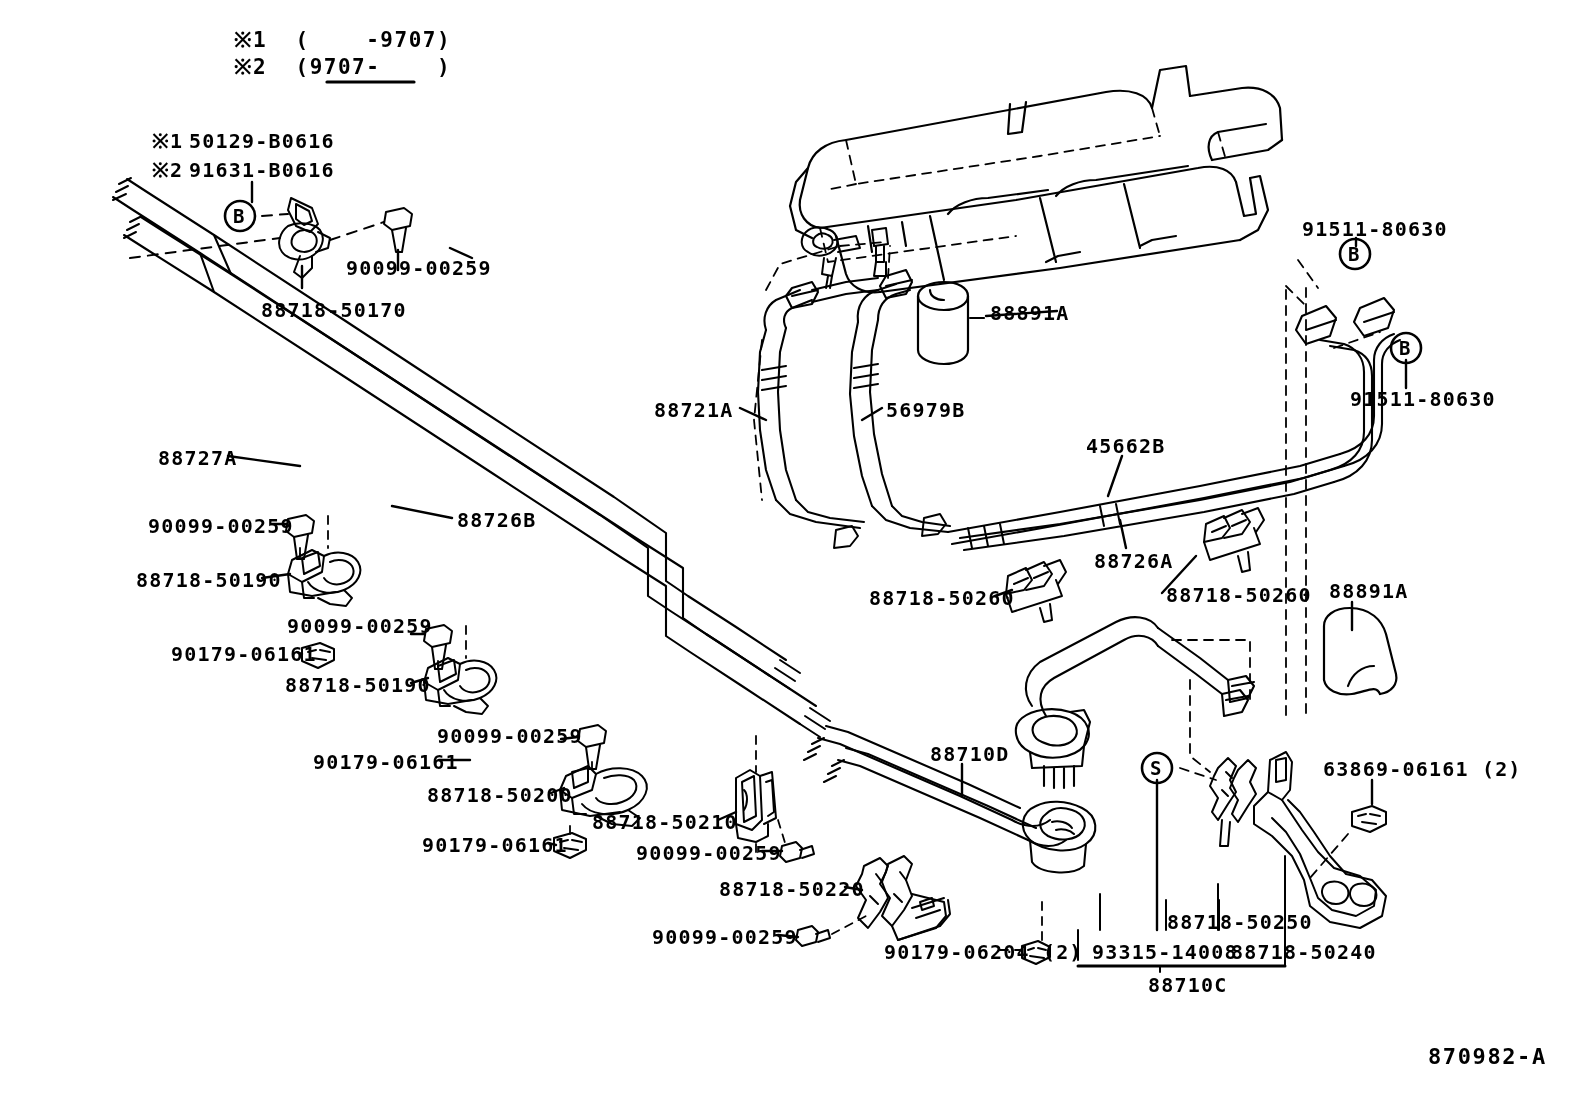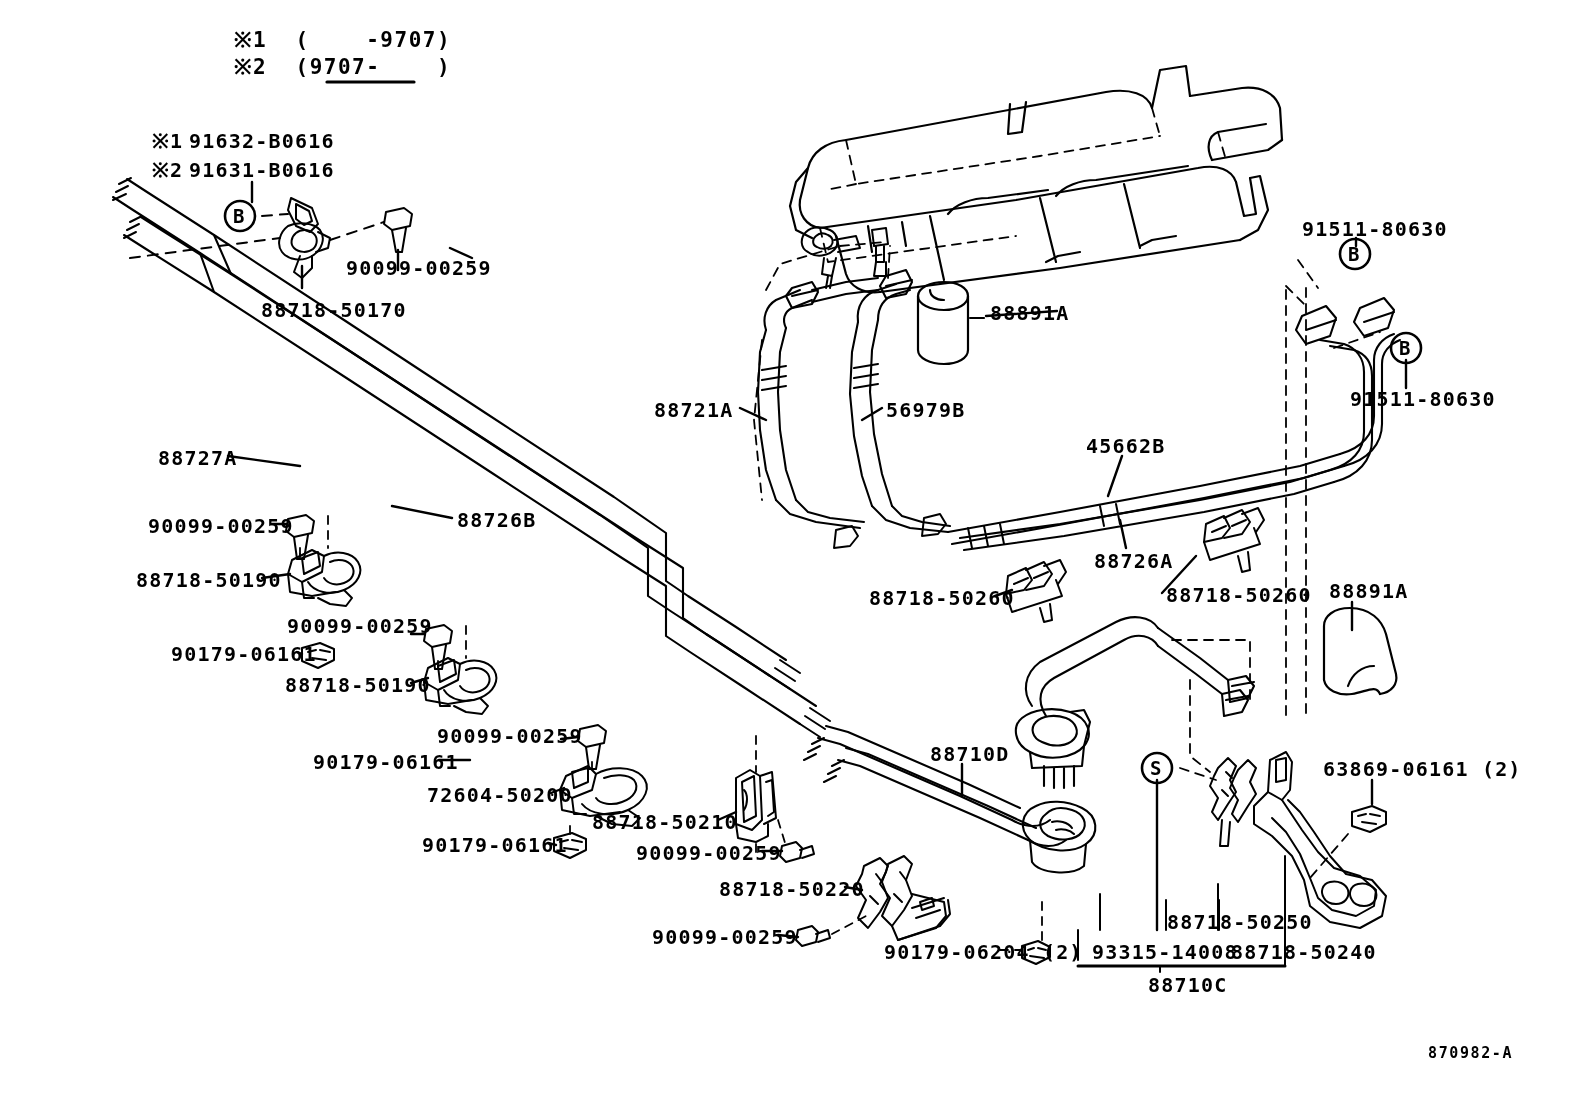--- a/index.html
+++ b/index.html
@@ -490,7 +490,7 @@
   <div class="lbl" style="left:1150px;top:759px;font-size:19px;">S</div>
 
   <div class="lbl" style="left:152px;top:131px;">※1</div>
-  <div class="lbl" style="left:189px;top:131px;">91632-B0616</div>
+  <div class="lbl" style="left:189px;top:131px;">50129-B0616</div>
   <div class="lbl" style="left:152px;top:160px;">※2</div>
   <div class="lbl" style="left:189px;top:160px;">91631-B0616</div>
 

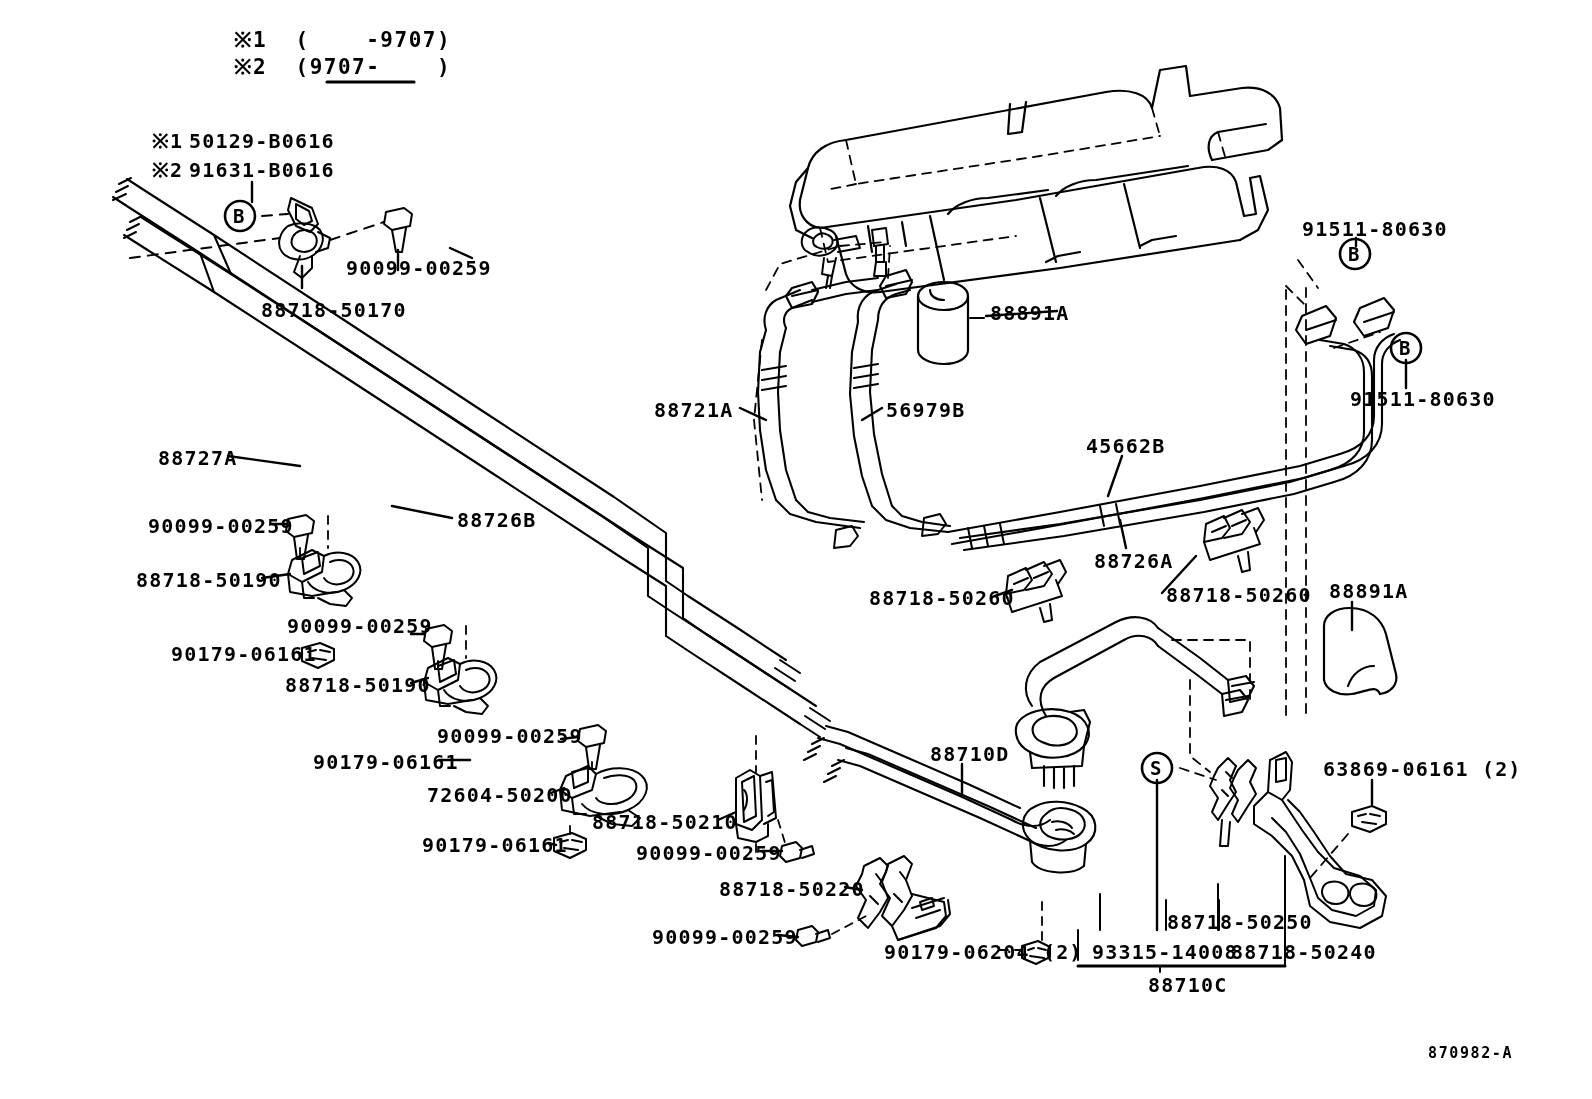--- a/index.html
+++ b/index.html
@@ -517,7 +517,7 @@
   <div class="lbl" style="left:930px;top:744px;">88710D</div>
   <div class="lbl" style="left:313px;top:752px;">90179-06161</div>
   <div class="lbl" style="left:1323px;top:759px;">63869-06161 (2)</div>
-  <div class="lbl" style="left:427px;top:785px;">72604-50200</div>
+  <div class="lbl" style="left:427px;top:785px;">88718-50200</div>
   <div class="lbl" style="left:592px;top:812px;">88718-50210</div>
   <div class="lbl" style="left:422px;top:835px;">90179-06161</div>
   <div class="lbl" style="left:636px;top:843px;">90099-00259</div>

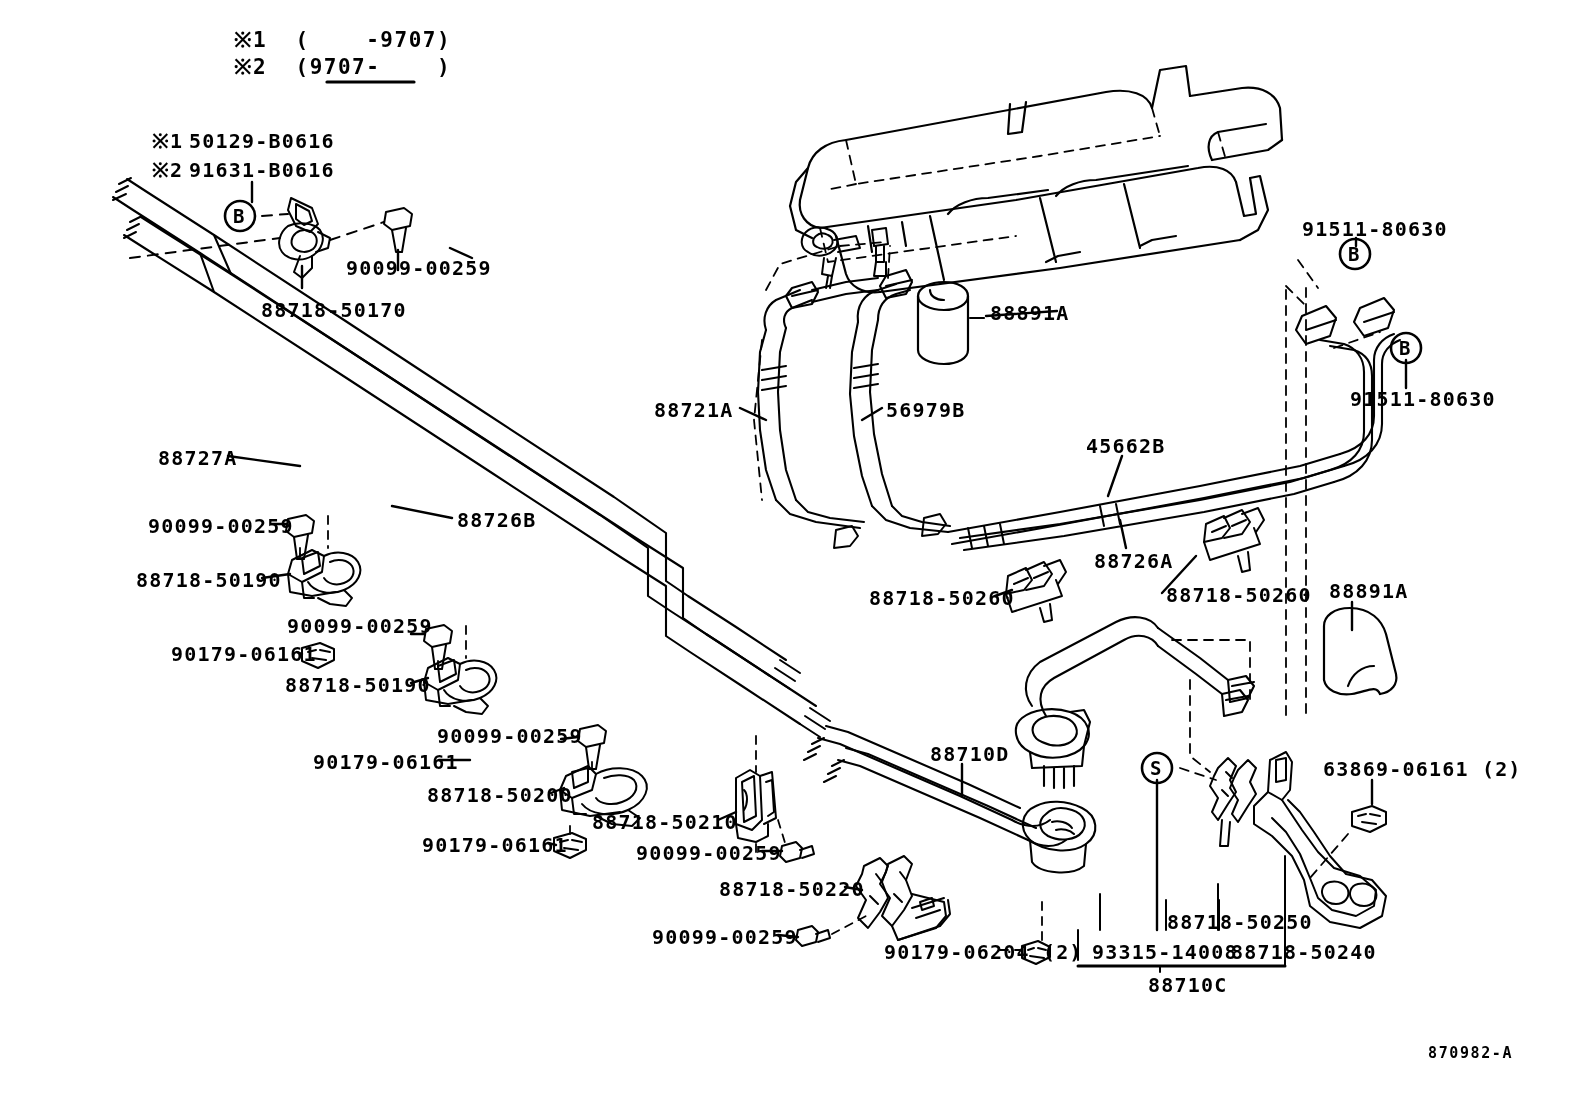--- a/index.html
+++ b/index.html
@@ -13,7 +13,7 @@
   .hdr{position:absolute;white-space:pre;font-size:21px;font-weight:700;
        letter-spacing:1.5px;line-height:1.35;
        font-family:"DejaVu Sans Mono","Liberation Mono",monospace;}
-  .code{position:absolute;white-space:pre;font-size:15px;font-weight:700;
+  .code{position:absolute;white-space:pre;font-size:22px;font-weight:700;
         letter-spacing:1.6px;
         font-family:"DejaVu Sans Mono","Liberation Mono",monospace;}
 </style>

